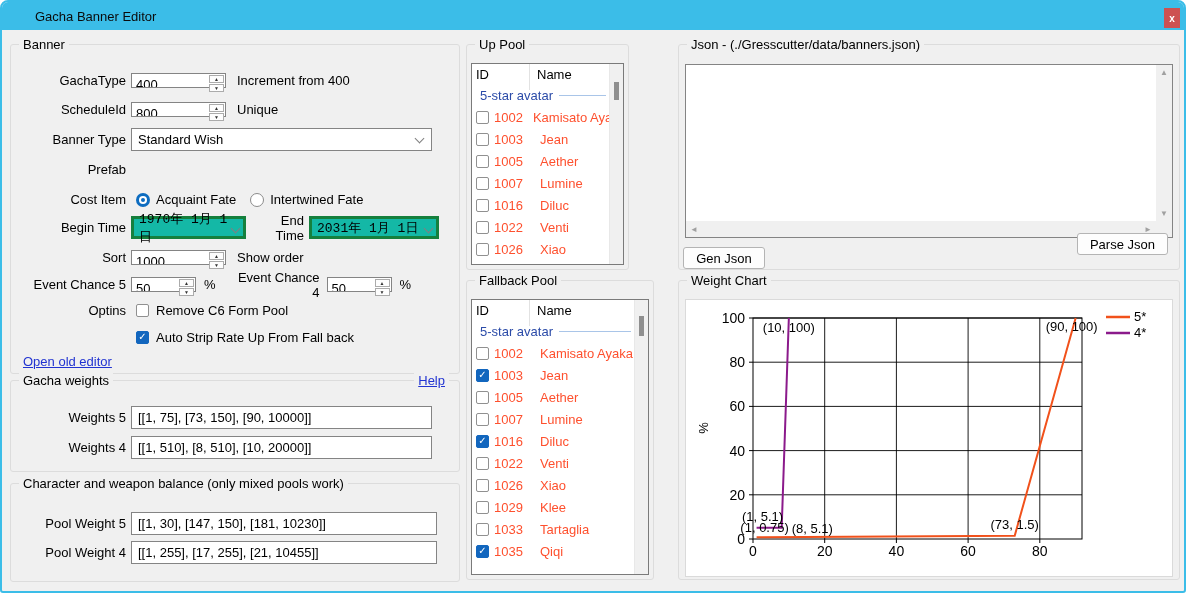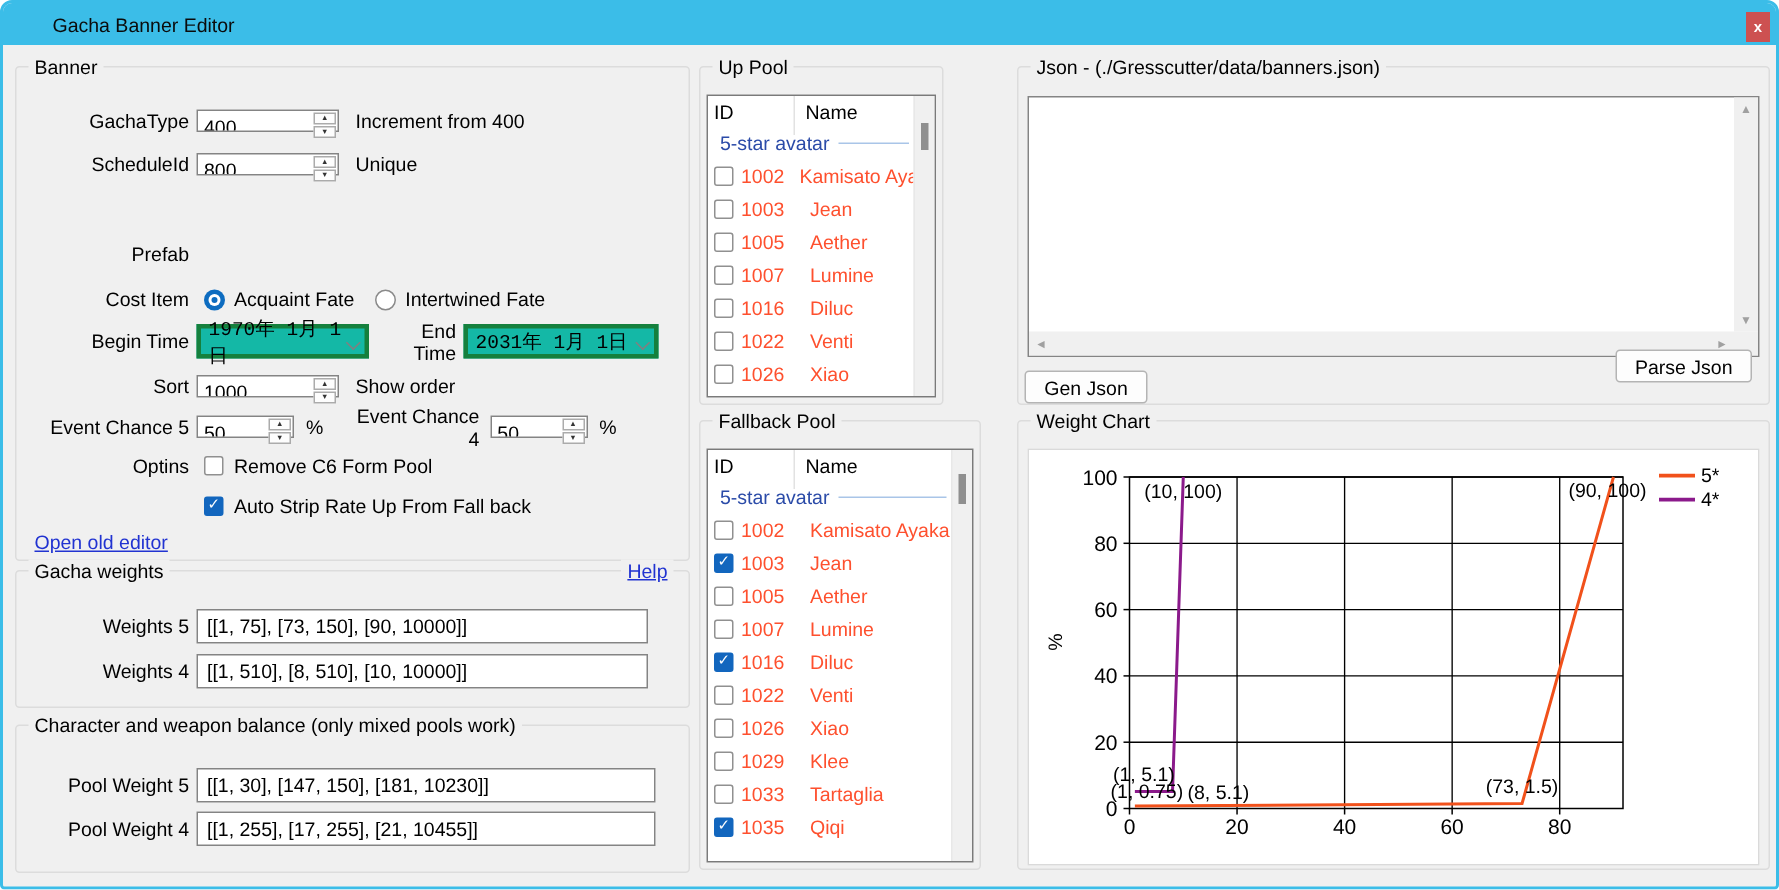--- a/index.html
+++ b/index.html
@@ -122,6 +122,13 @@
       <span class="hint">Unique</span>
     </div>
 
+    <div class="frow" style="top:83px;">
+      <span class="flabel">Banner Type</span>
+      <div class="combo">
+        <span>Standard Wish</span>
+        <span class="chev"></span>
+      </div>
+    </div>
 
     <div class="frow" style="top:113px;">
       <span class="flabel">Prefab</span>

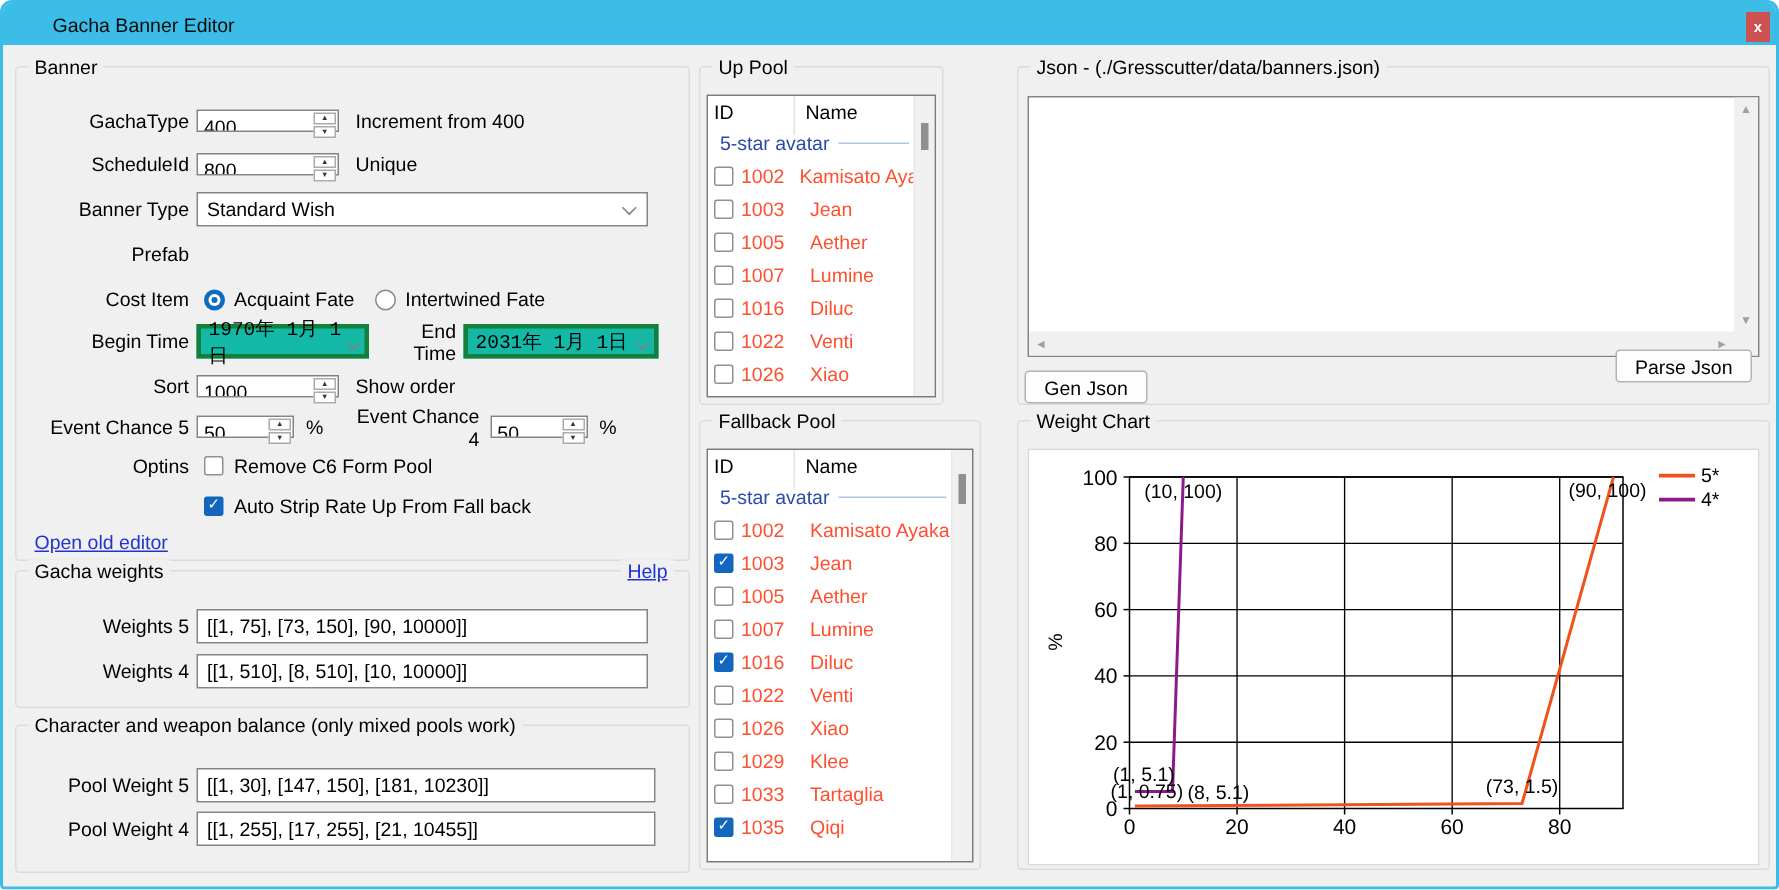--- a/index.html
+++ b/index.html
@@ -219,7 +219,7 @@
     <div class="frow" style="top:55px;">
       <span class="flabel">Weights 4</span>
       <div class="tinput">
-        <span>[[1, 510], [8, 510], [10, 10000]]</span>
+        <span>[[1, 510], [8, 510], [10, 20000]]</span>
       </div>
     </div>
   </div>

